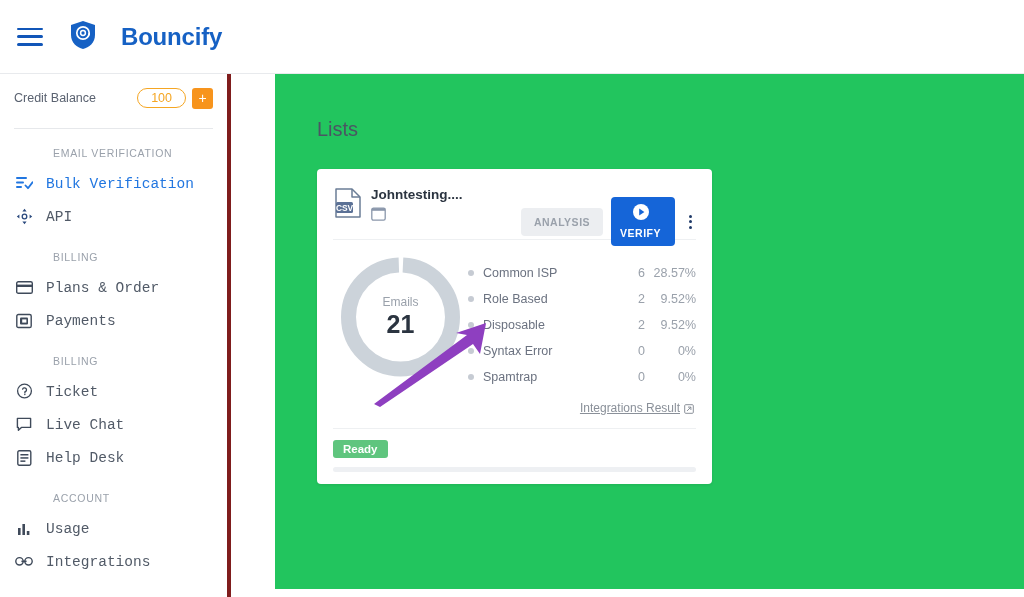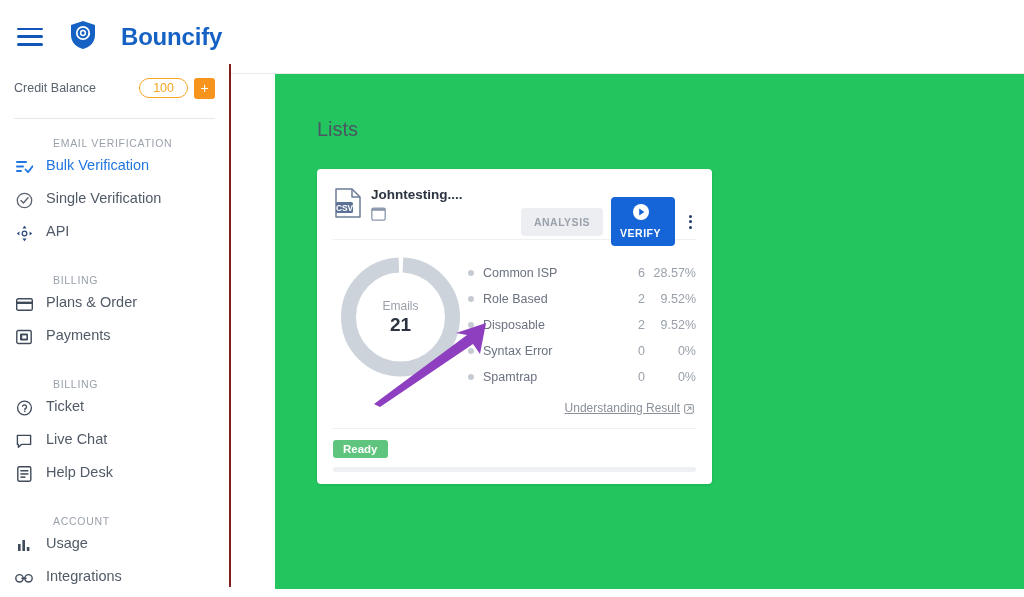--- a/index.html
+++ b/index.html
@@ -34,10 +34,10 @@
 
   
   .sidebar {
-    position: absolute; top: 64px; left: 0;
+    position: absolute; top: 74px; left: 0;
     width: 231px; height: 523px;
     background: #ffffff;
-    border-right: 2px solid #7f1d1d;
+    border-right: 4px solid #7f1d1d;
     overflow: hidden;
   }
   .credit-row {

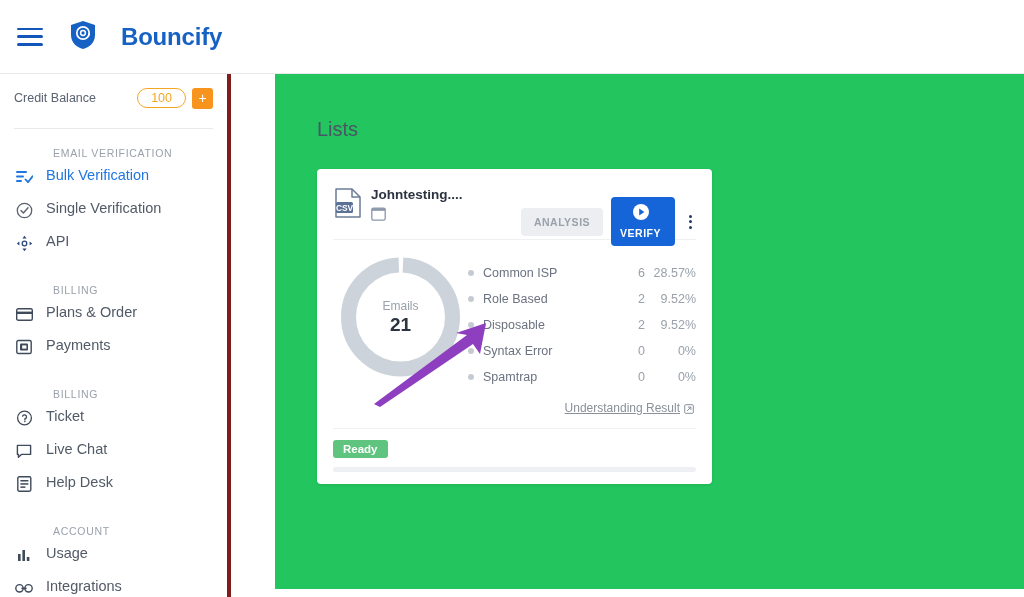--- a/index.html
+++ b/index.html
@@ -68,10 +68,10 @@
     margin-left: 39px;
   }
   .nav-item {
-    display: flex; 
+    display: flex; align-items: center;
     height: 33px; padding-left: 14px;
     color: #515a67; font-size: 14.5px;
-    cursor: pointer; text-decoration: none;
+    cursor: pointer; text-decoration: none; font-family: Liberation Mono, monospace;
   }
   .nav-item.active { color: #2176e0; }
   .nav-icon {

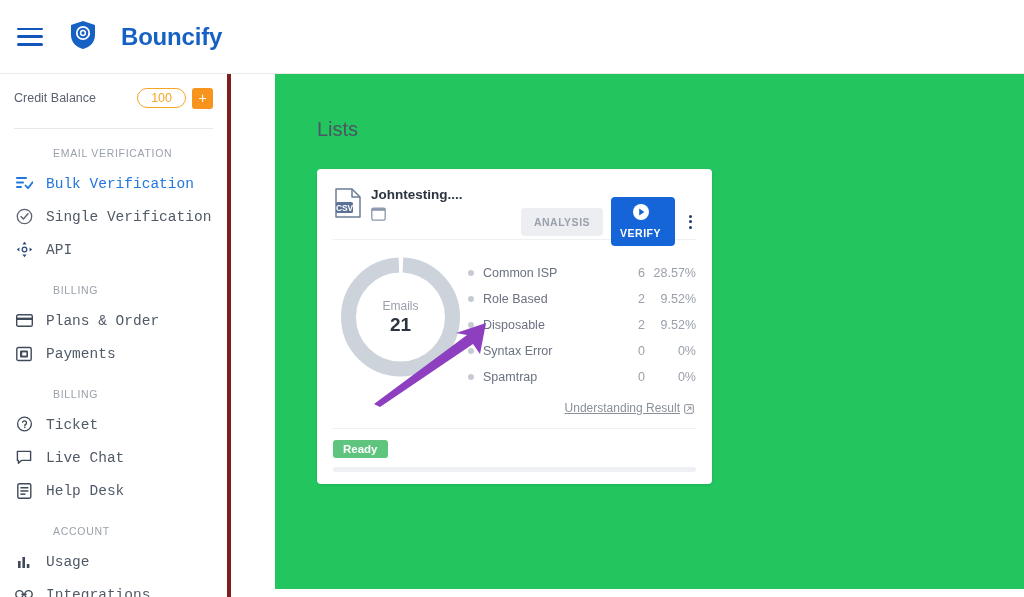--- a/index.html
+++ b/index.html
@@ -240,15 +240,6 @@
       </svg>
     </span>
     <span>Bulk Verification</span>
-  </div>
-  <div class="nav-item">
-    <span class="nav-icon">
-      <svg width="17" height="17" viewBox="0 0 17 17">
-        <circle cx="8.5" cy="8.5" r="7.2" fill="none" stroke="#5a6270" stroke-width="1.3"></circle>
-        <path d="M5 8.6 L7.4 11 L12 5.8" fill="none" stroke="#5a6270" stroke-width="1.4" stroke-linecap="round" stroke-linejoin="round"></path>
-      </svg>
-    </span>
-    <span>Single Verification</span>
   </div>
   <div class="nav-item">
     <span class="nav-icon">

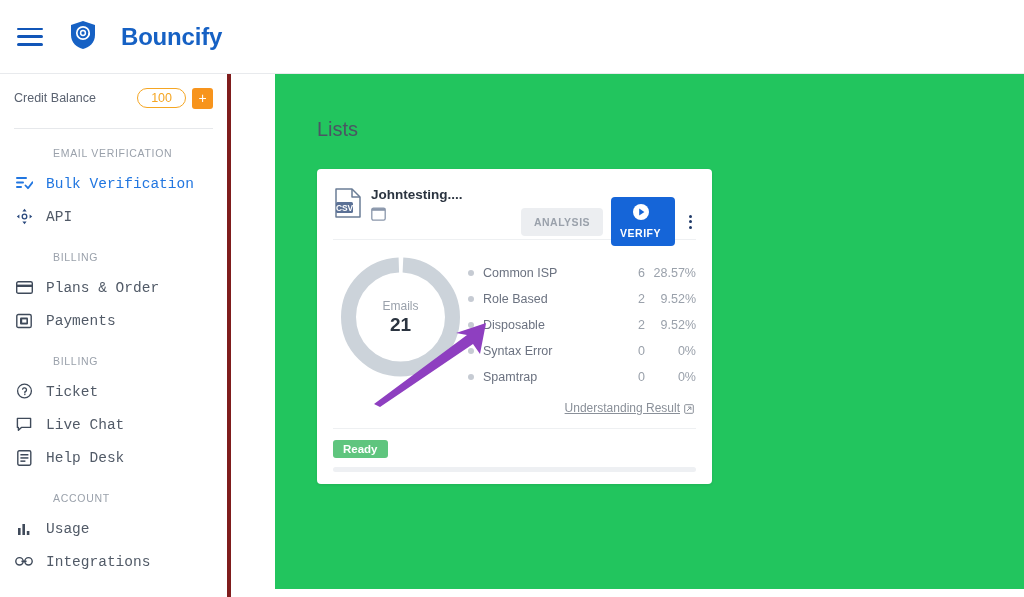--- a/index.html
+++ b/index.html
@@ -154,7 +154,7 @@
     transform: translateY(-50%); text-align: center;
   }
   .donut-label { font-size: 12px; color: #9aa1ab; }
-  .donut-value { font-size: 19px; color: #2b3440; font-weight: bold; margin-top: 1px; }
+  .donut-value { font-size: 25px; color: #2b3440; font-weight: bold; margin-top: 1px; }
 
   .stats { flex: 1; padding-top: 8px; }
   .stat-row {

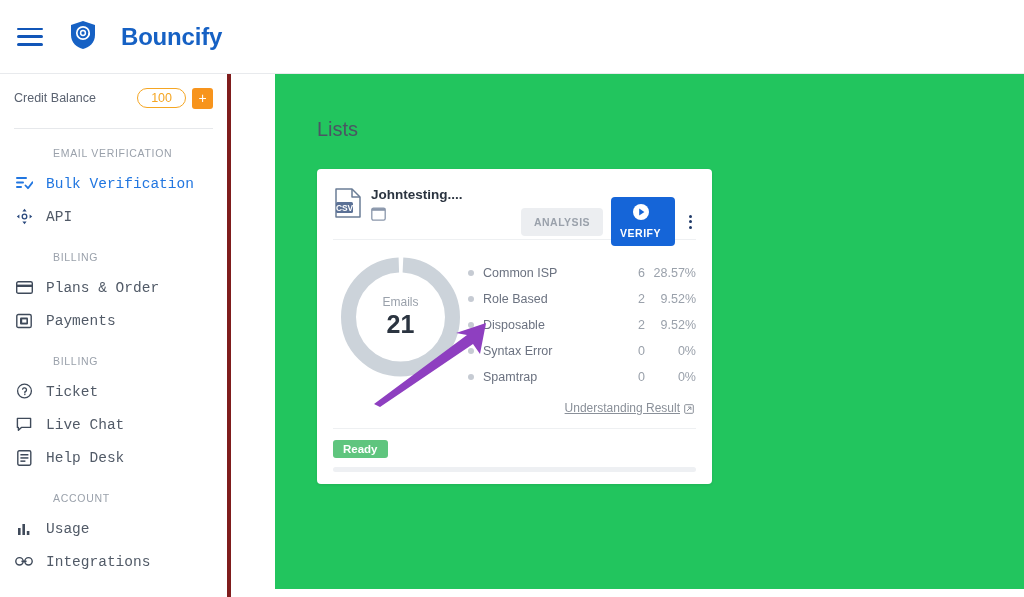--- a/index.html
+++ b/index.html
@@ -421,7 +421,7 @@
 
     <div class="link-row">
       <a class="link-understanding">
-        <span>Understanding Result</span><span style="text-decoration:none; display:inline-block; margin-left:4px;">
+        <span>Integrations Result</span><span style="text-decoration:none; display:inline-block; margin-left:4px;">
           <svg width="10" height="10" viewBox="0 0 10 10" style="vertical-align:middle">
             <rect x="0.7" y="0.7" width="8.6" height="8.6" rx="1" fill="none" stroke="#8a9099" stroke-width="1"></rect>
             <path d="M3.3 6.7 L6.7 3.3 M4.4 3.1 H6.9 V5.6" fill="none" stroke="#8a9099" stroke-width="1" stroke-linecap="round"></path>

